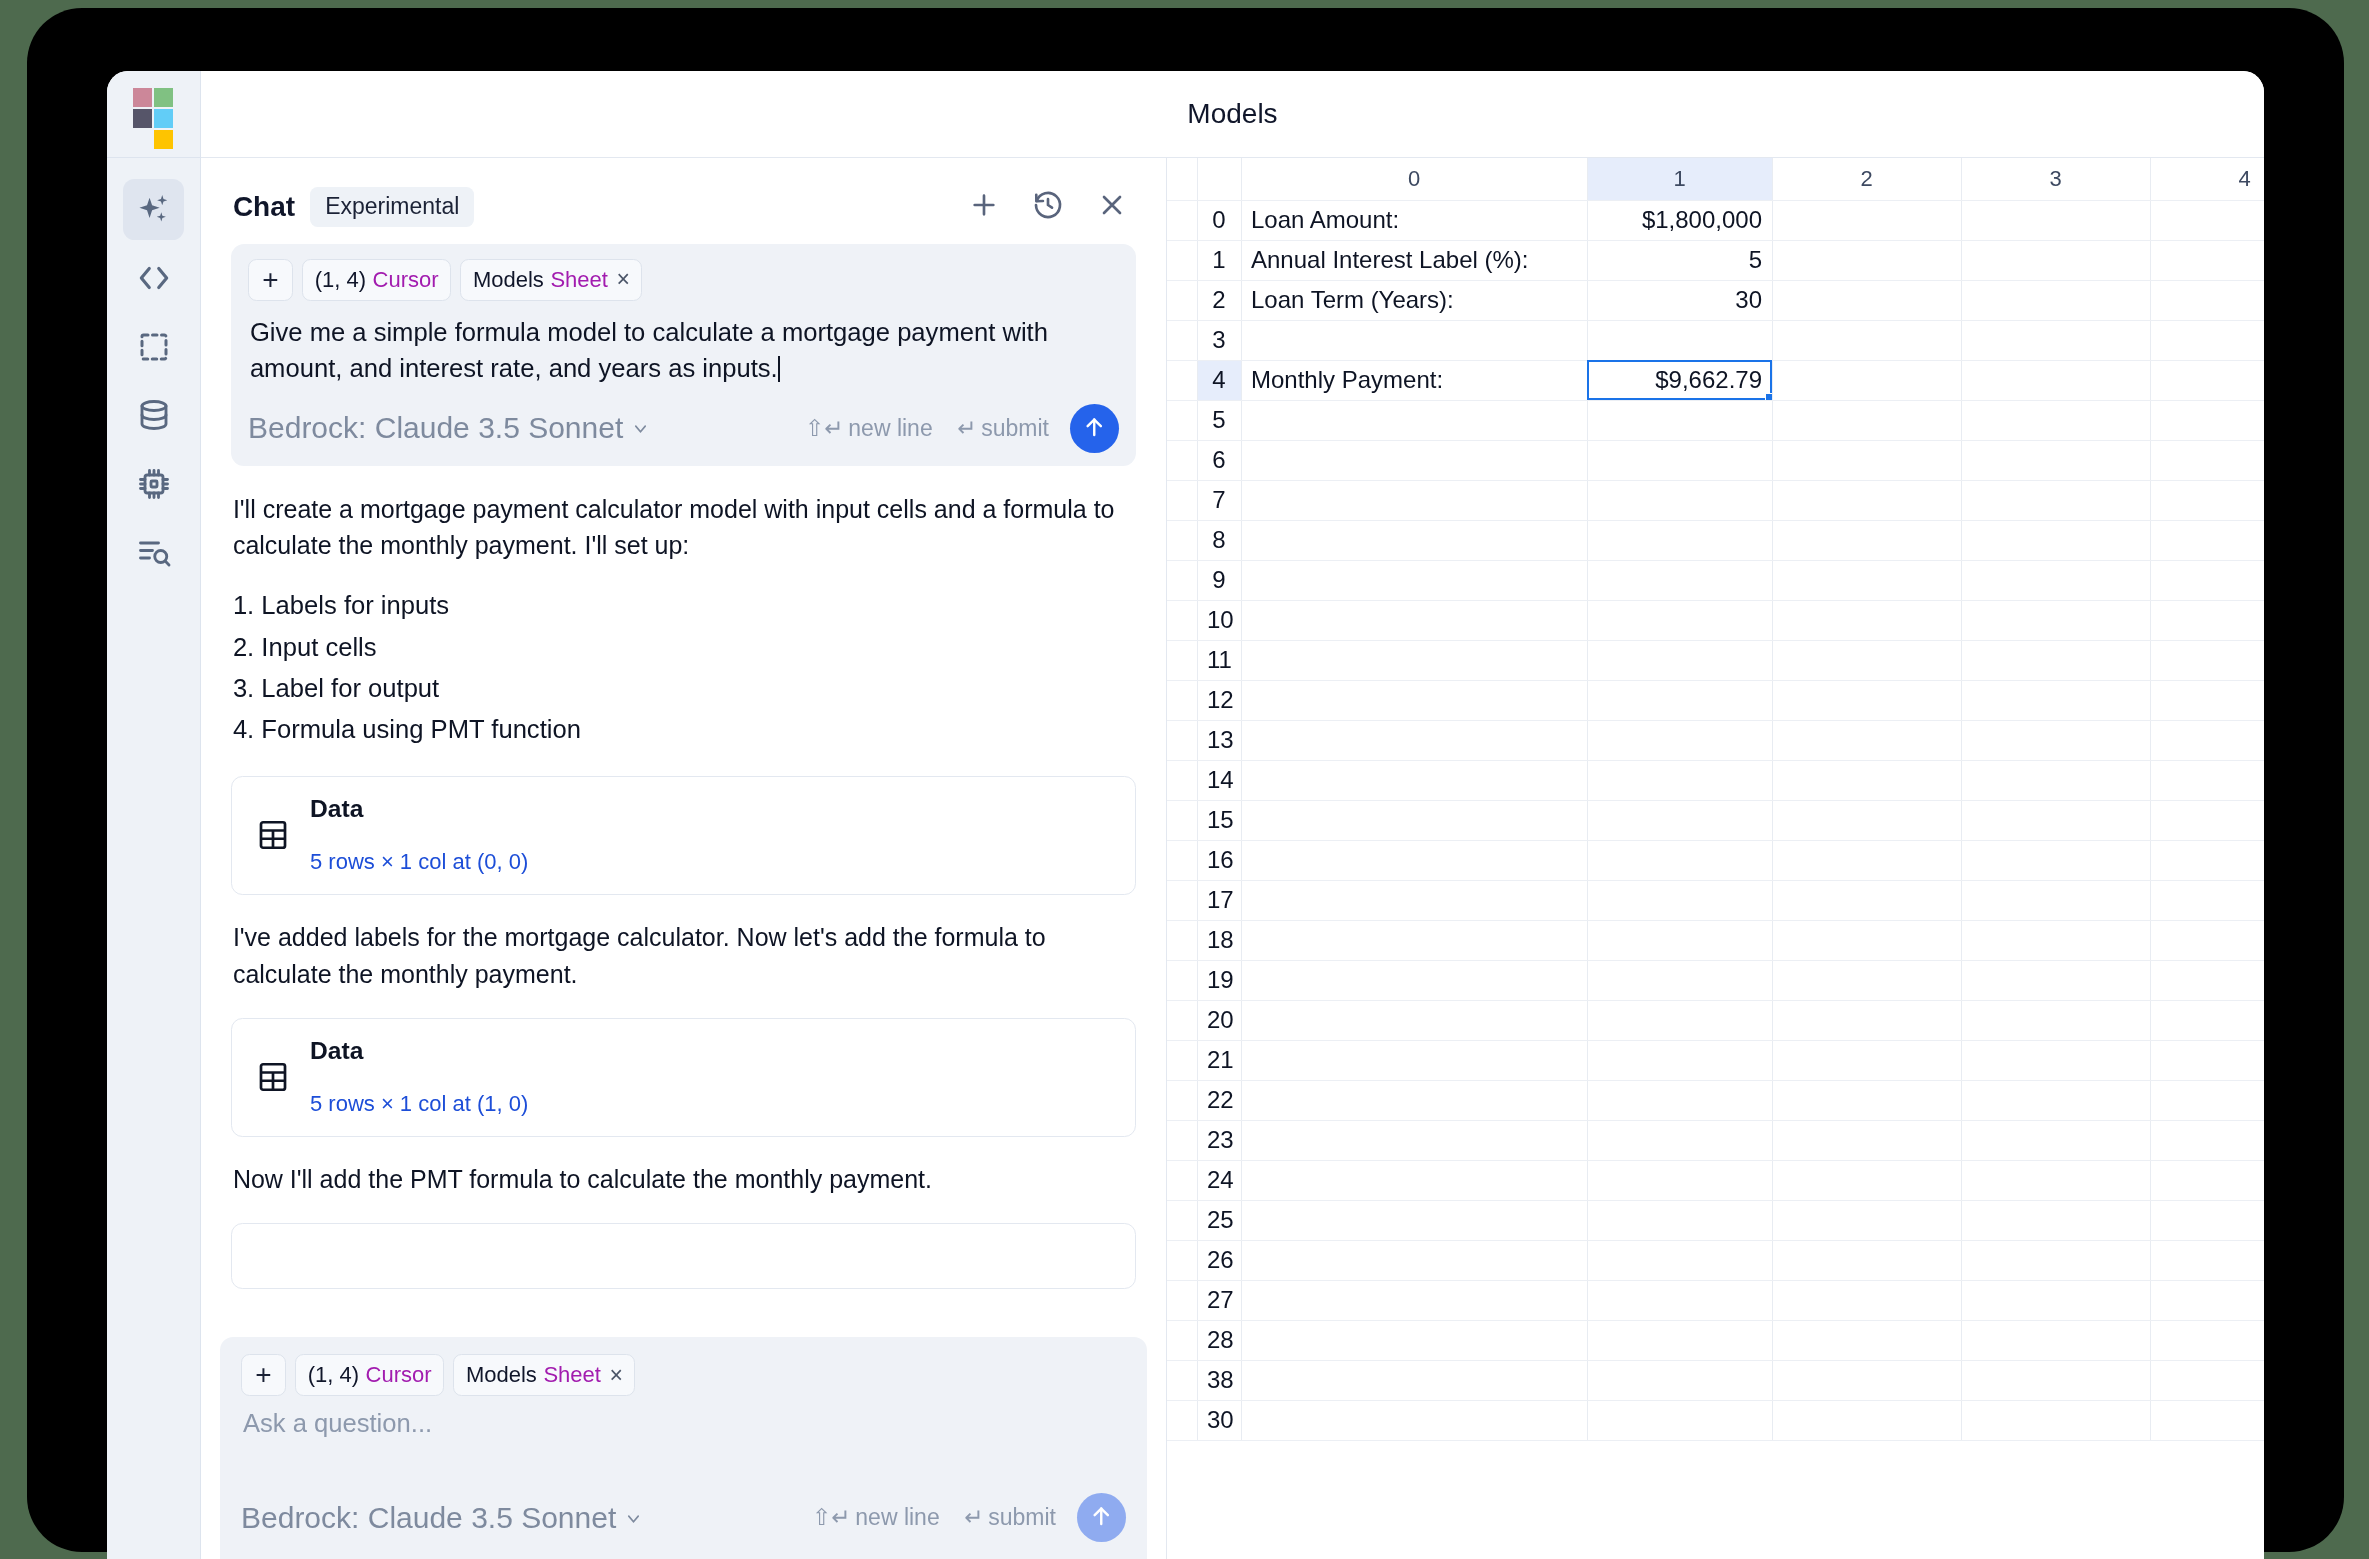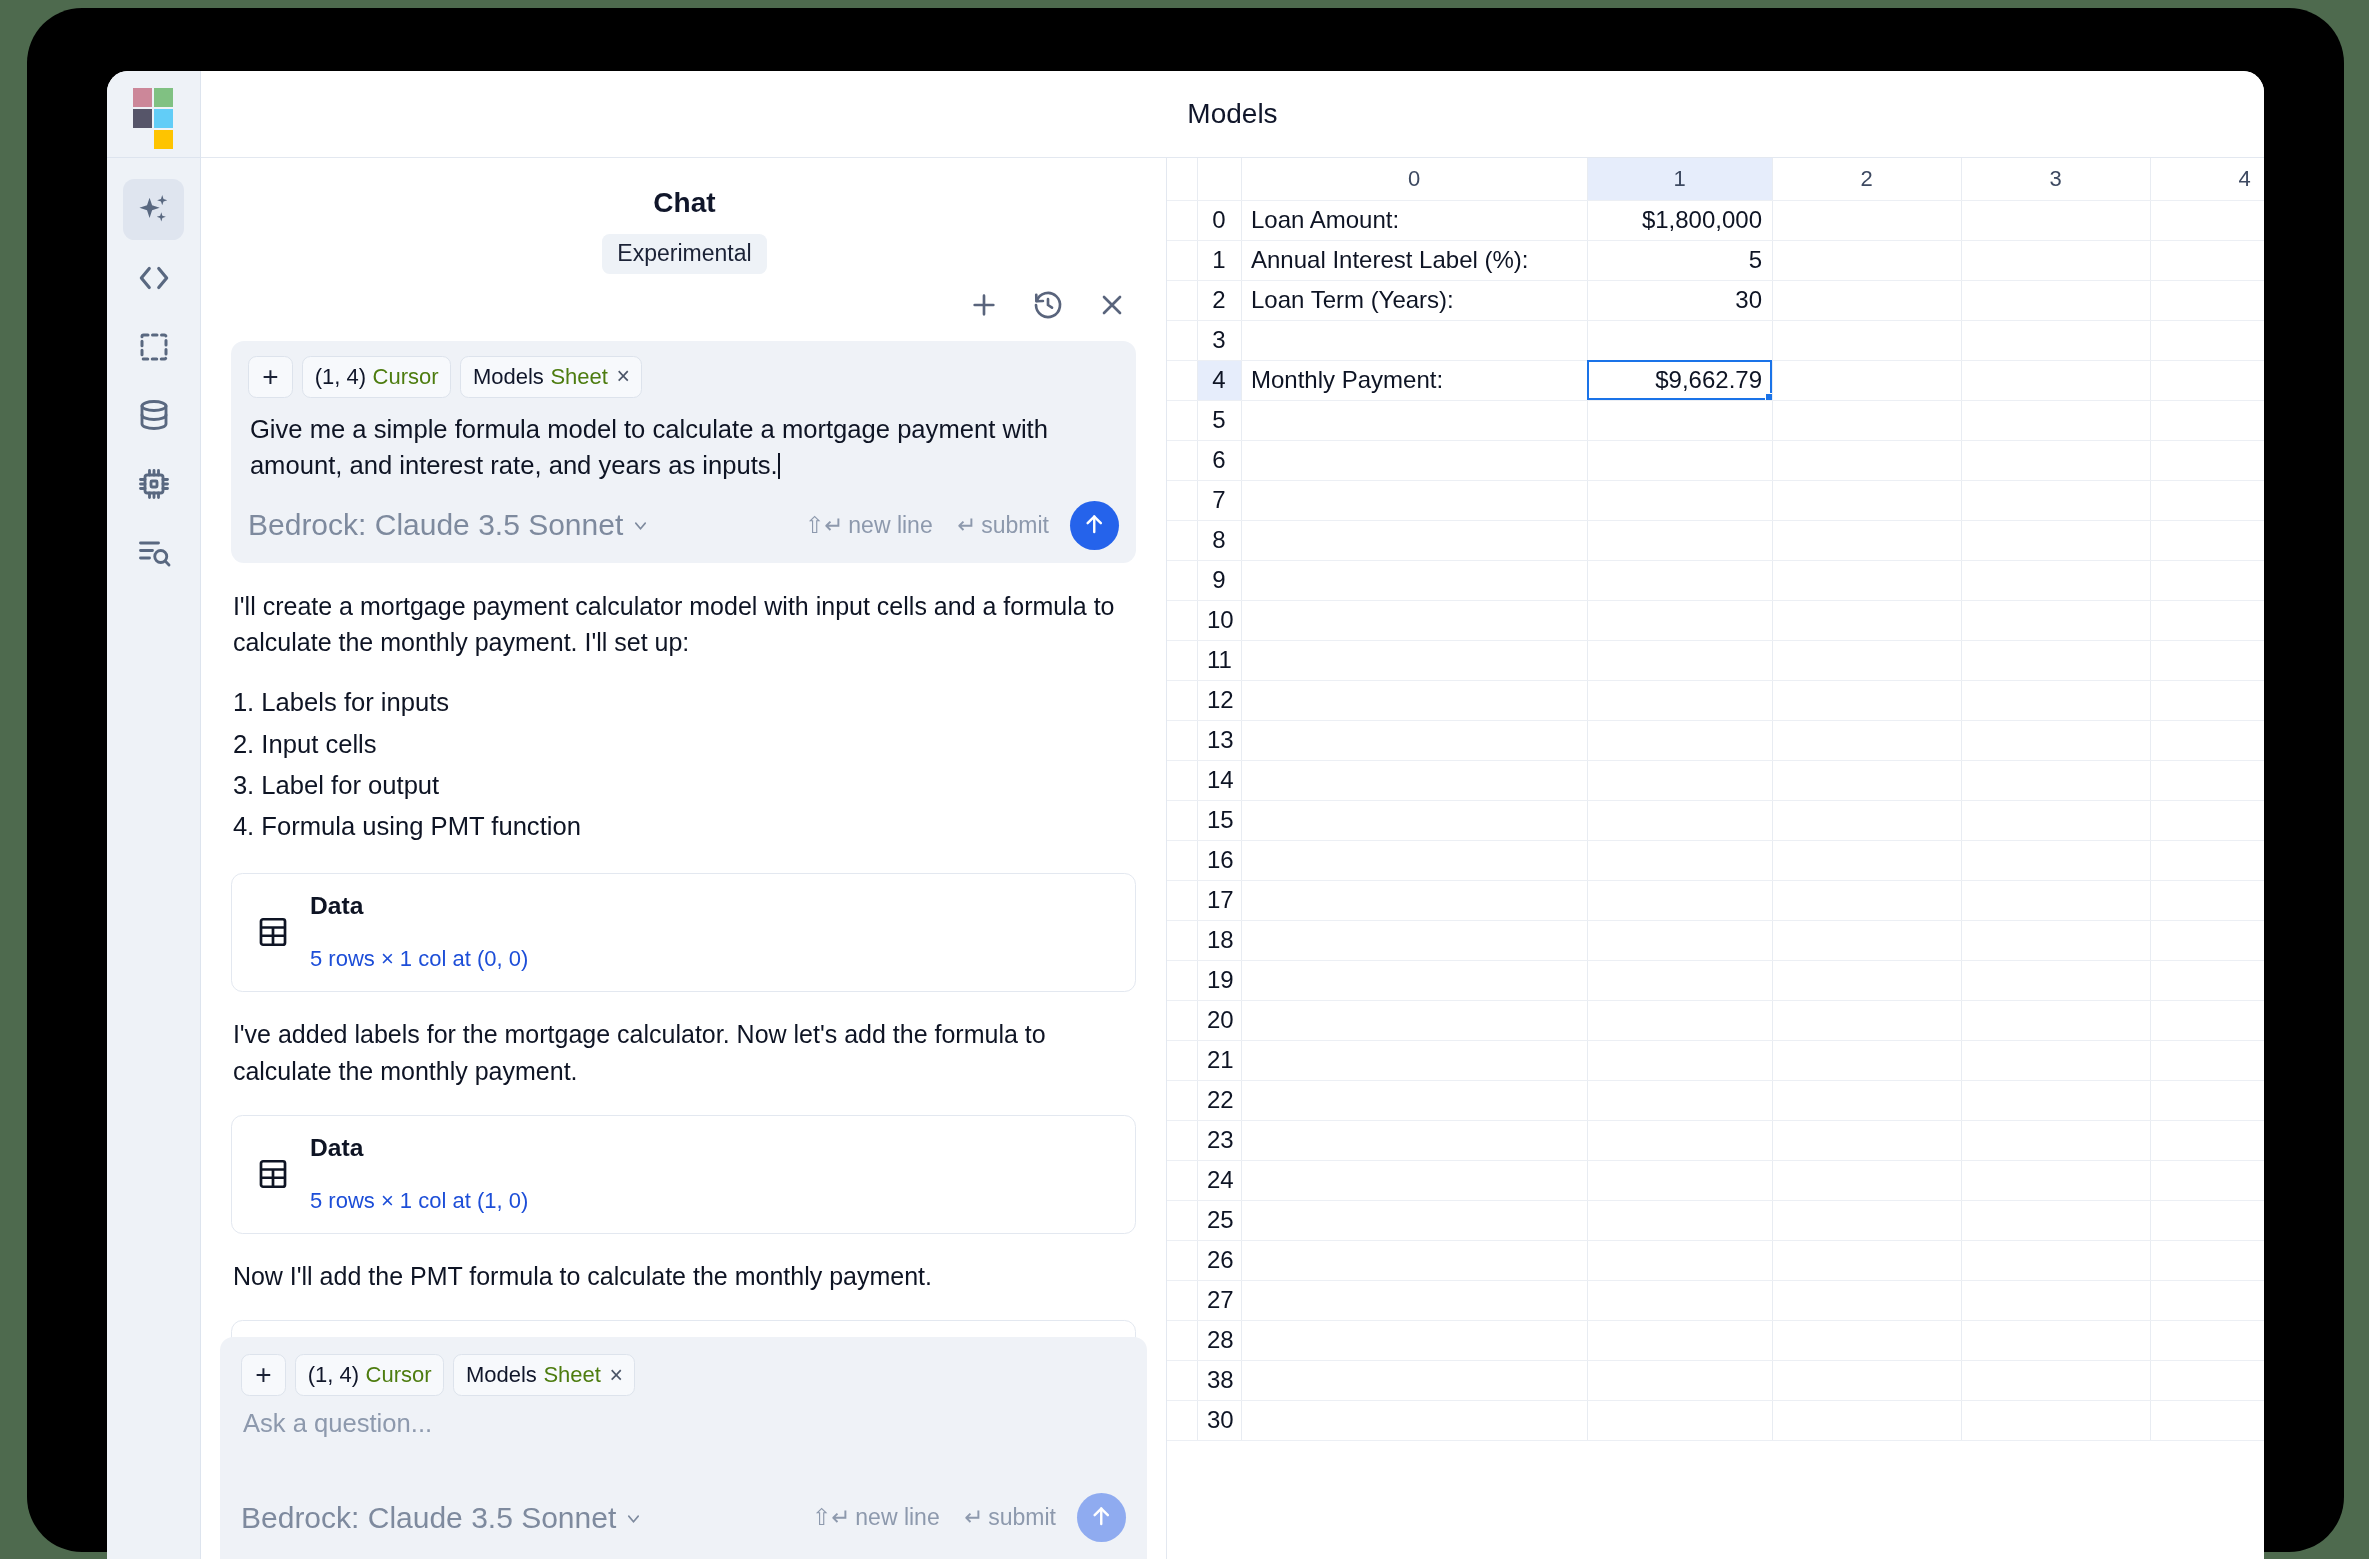--- a/index.html
+++ b/index.html
@@ -130,7 +130,6 @@
     align-items: center;
     gap: 15px;
     padding: 5.7px 0 17px 1.9px;
-    flex-direction: column;
   }
   #chat-header .chat-title {
     font-size: 28px;

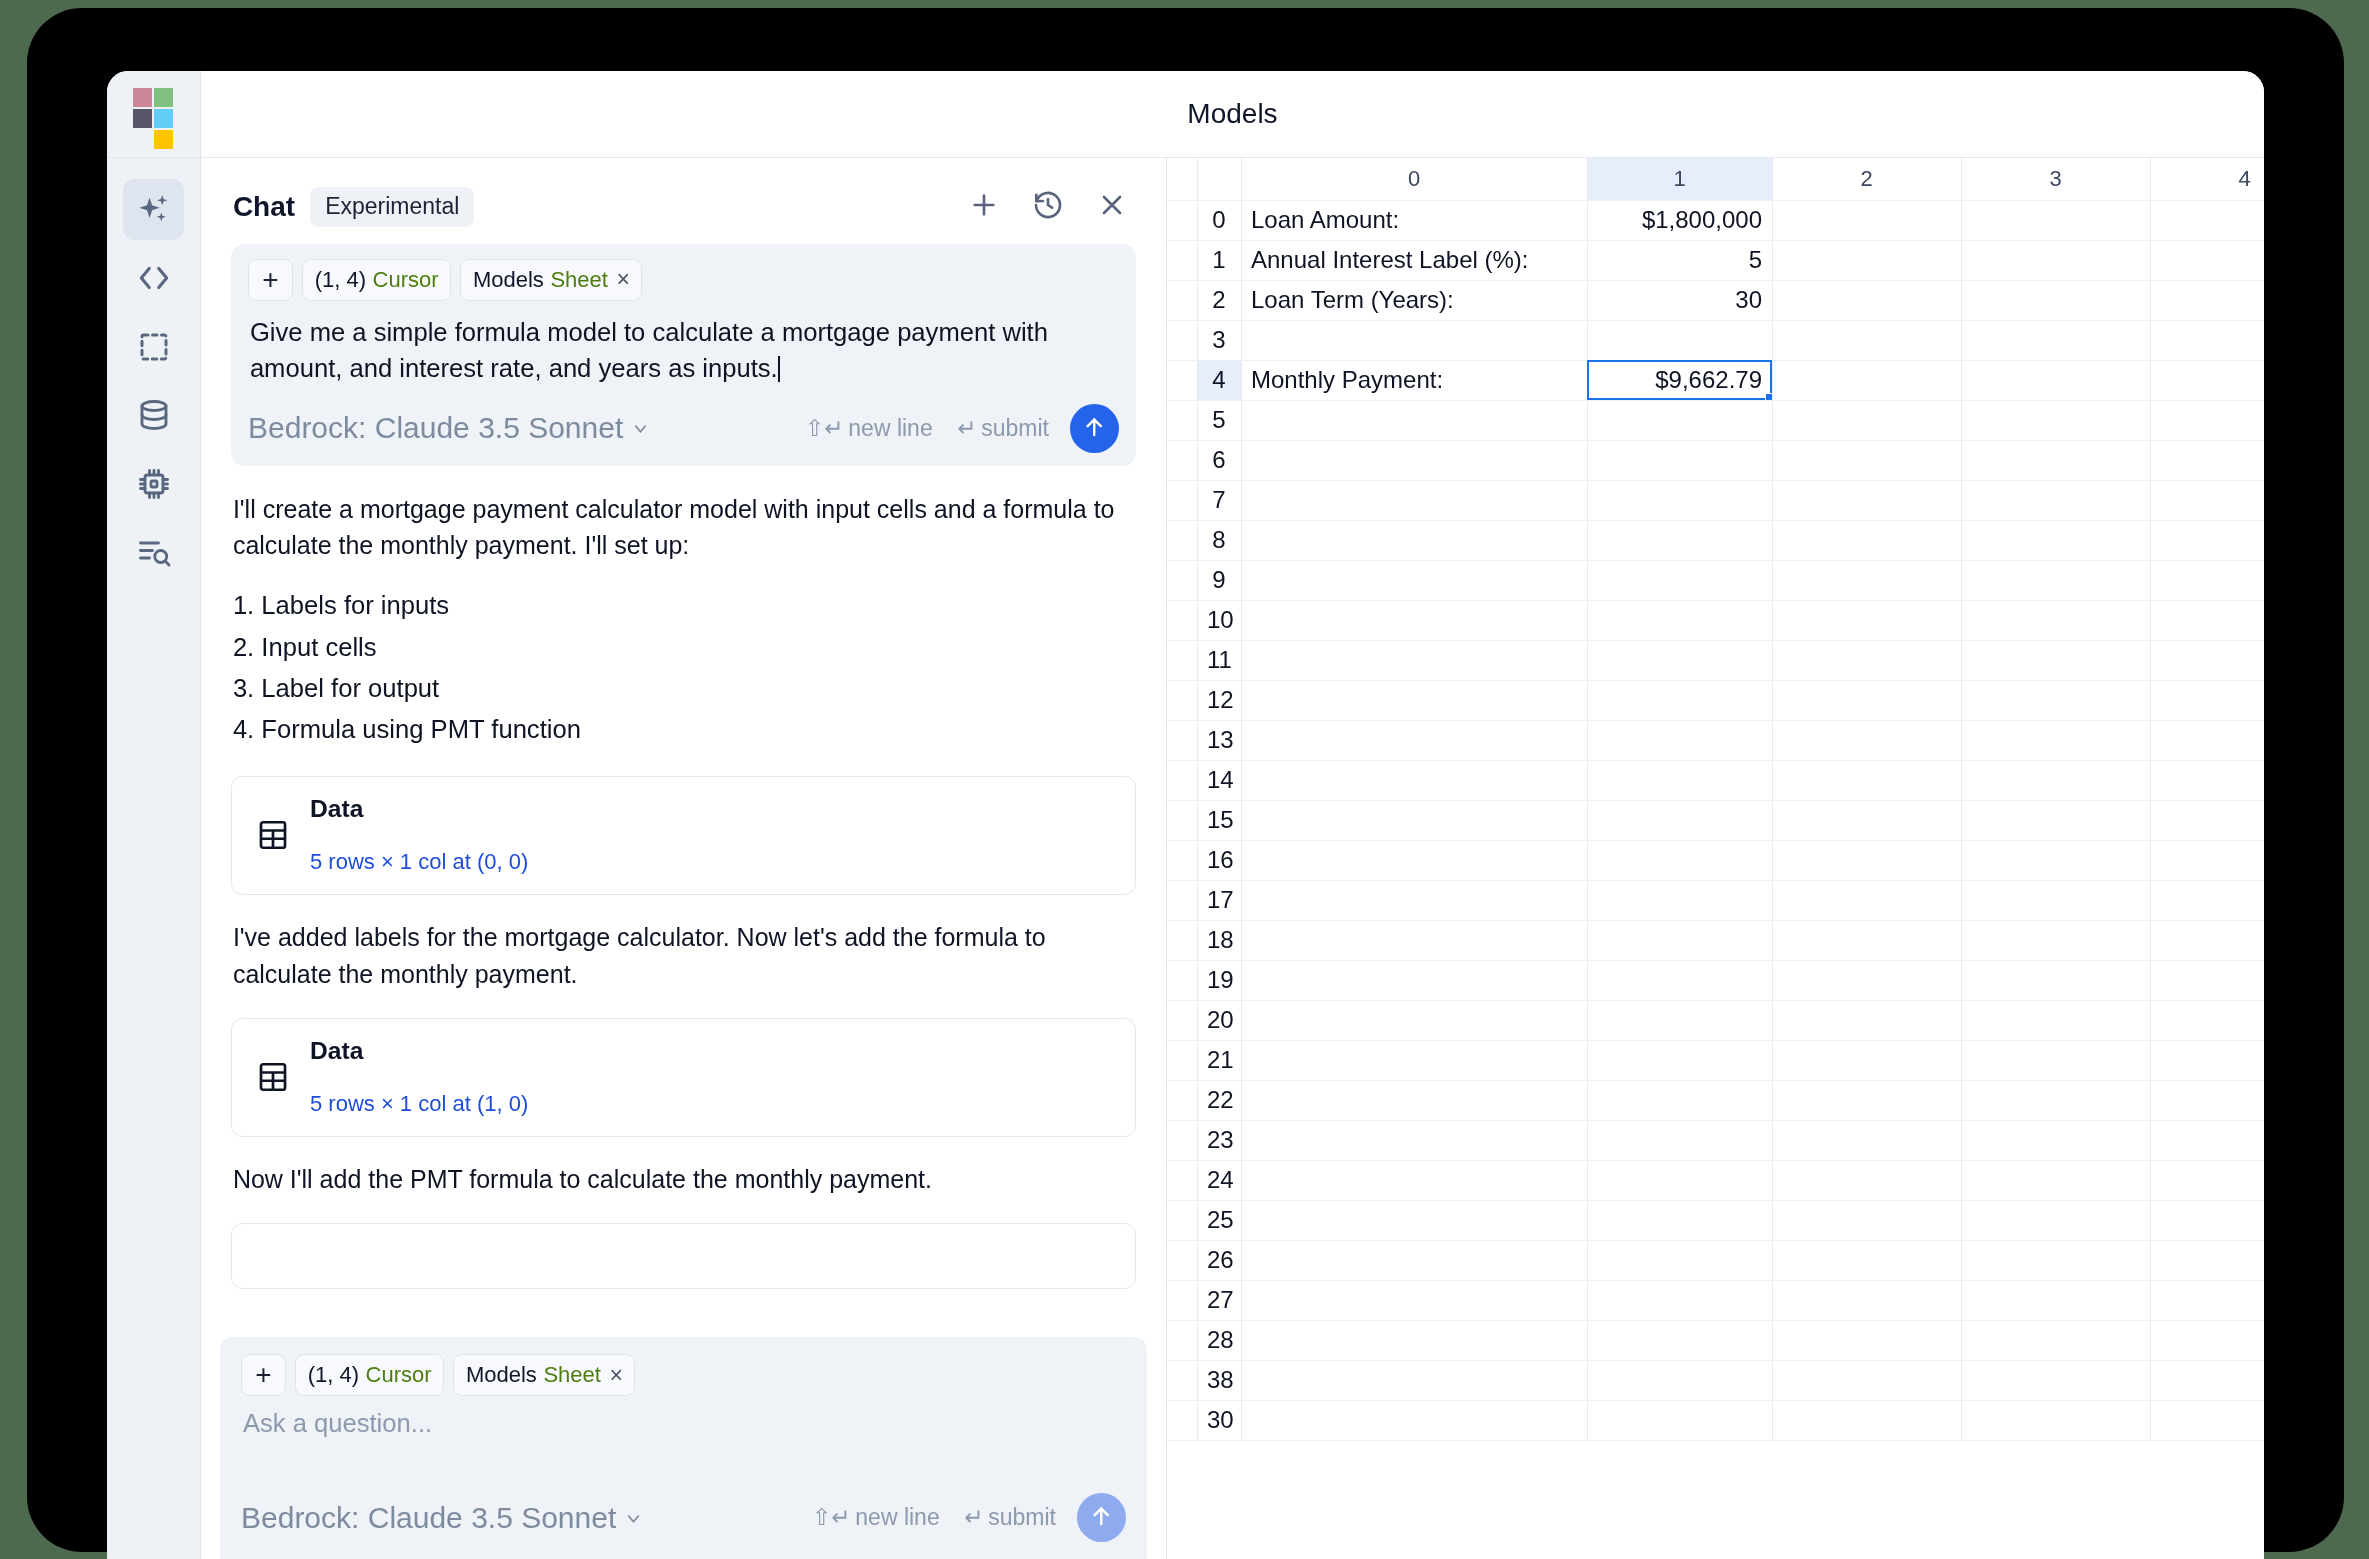--- a/index.html
+++ b/index.html
@@ -179,7 +179,7 @@
     white-space: nowrap;
   }
   .chip.plus { padding: 0 13.2px; font-size: 28px; color: #1b2236; }
-  .chip .muted { color: #4d7c0f; }
+  .chip .muted { color: #a21caf; }
   .chip .chip-x { color: #4b5costa; }
   .chip-x { color: #4b5568; font-size: 23px; margin-left: 1.9px; }
 

